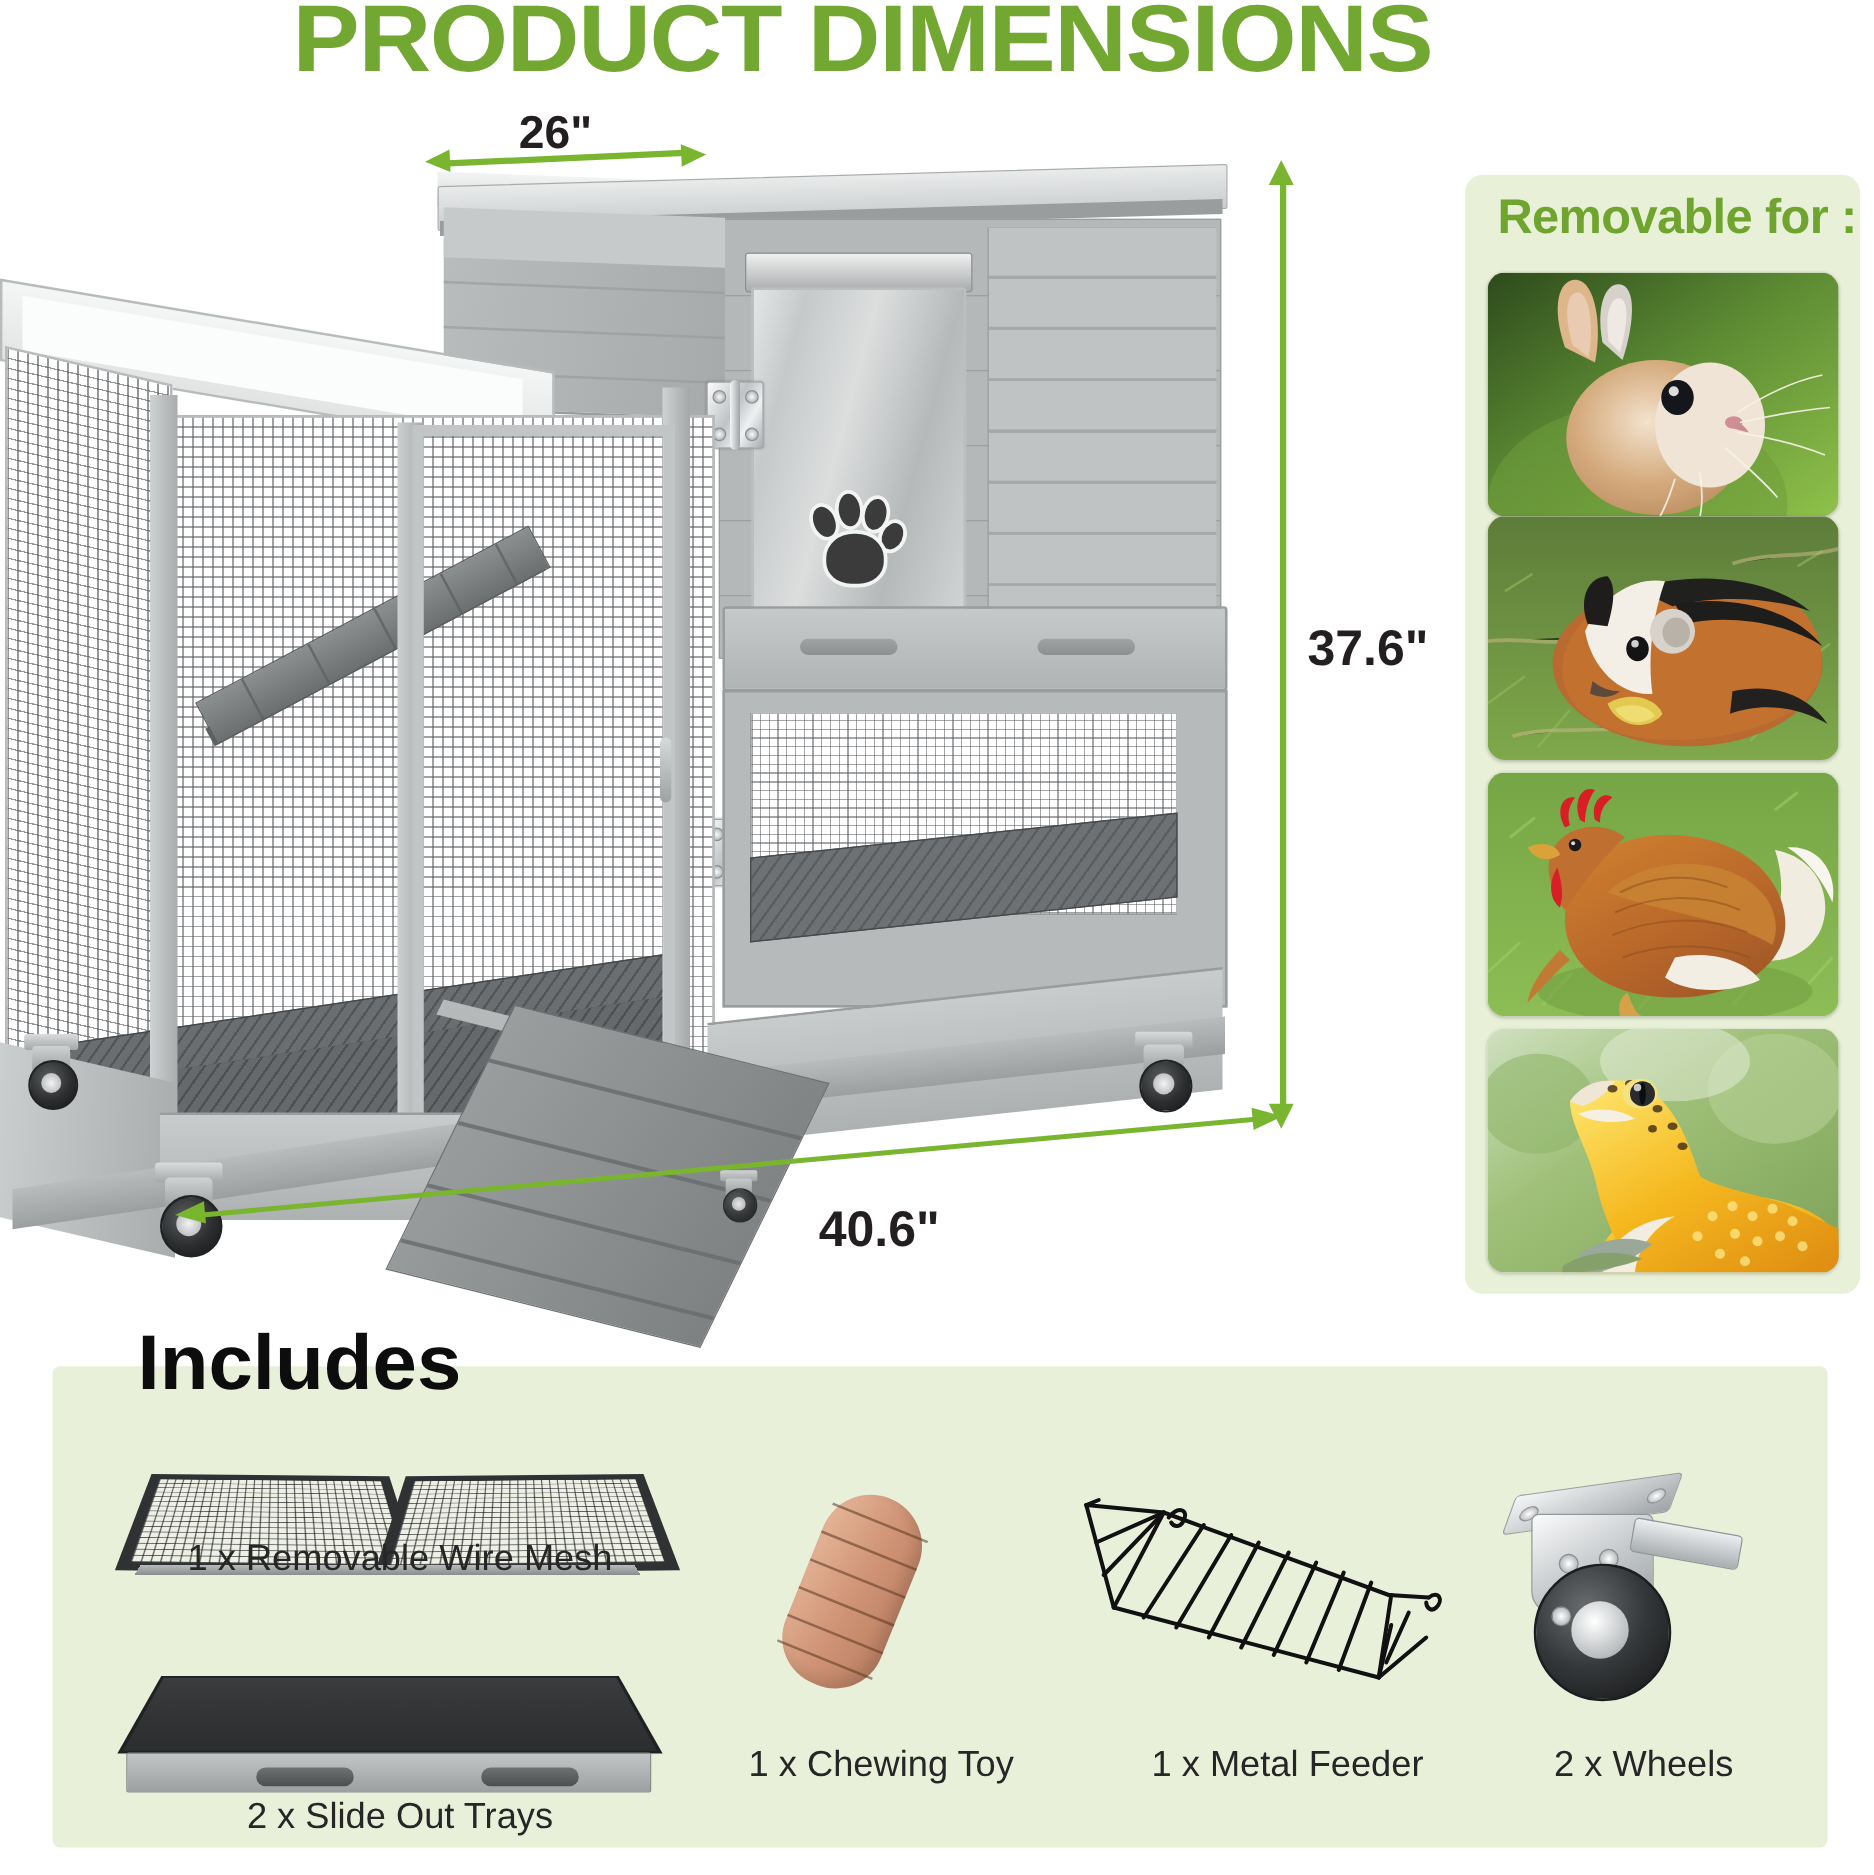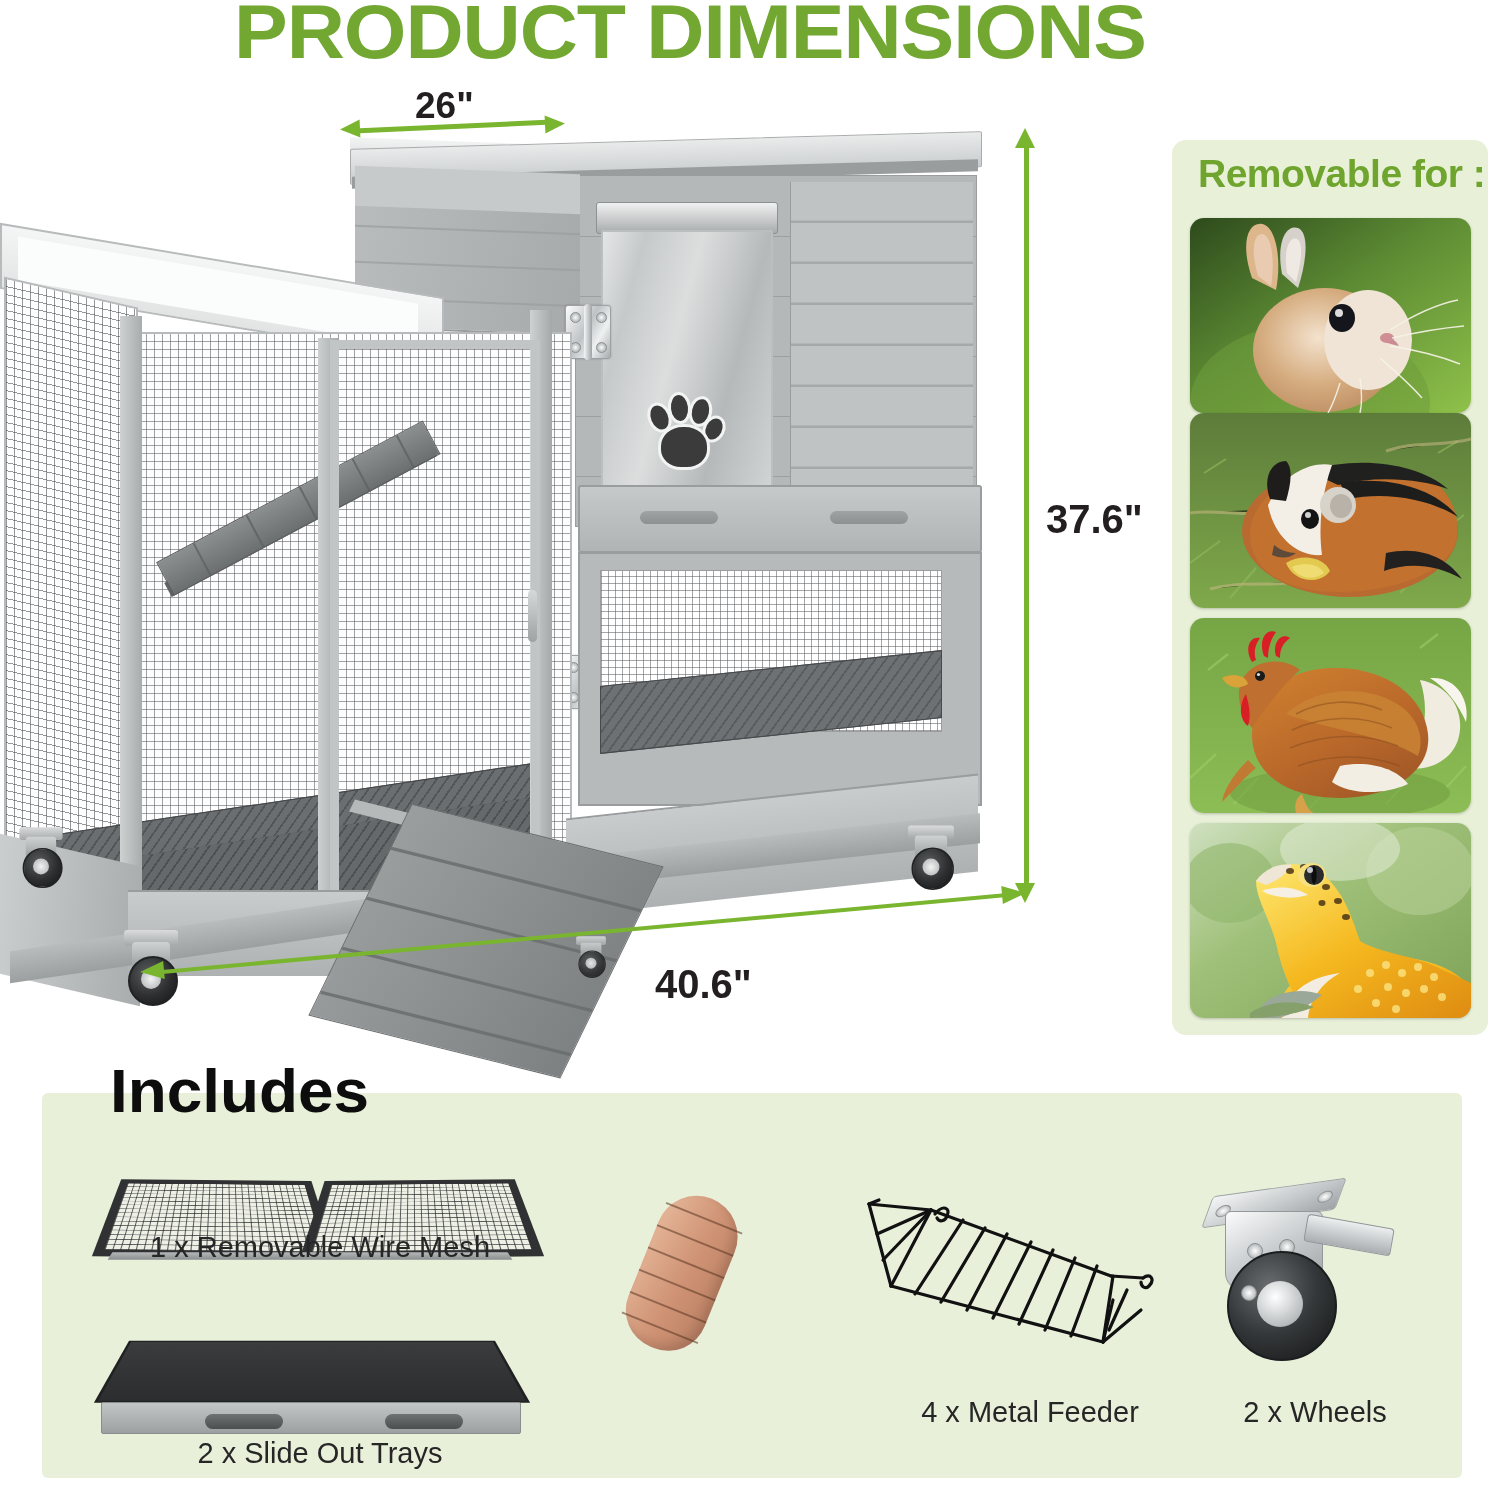--- a/index.html
+++ b/index.html
@@ -833,6 +833,7 @@
       <div class="ring" style="top:138px"></div>
     </div>
   </div>
+  <div class="inc-label" id="inc-lbl-3">1 x Chewing Toy</div>
 
   <div class="inc-art" id="art-feeder">
     <svg viewBox="0 0 300 180" preserveAspectRatio="none">

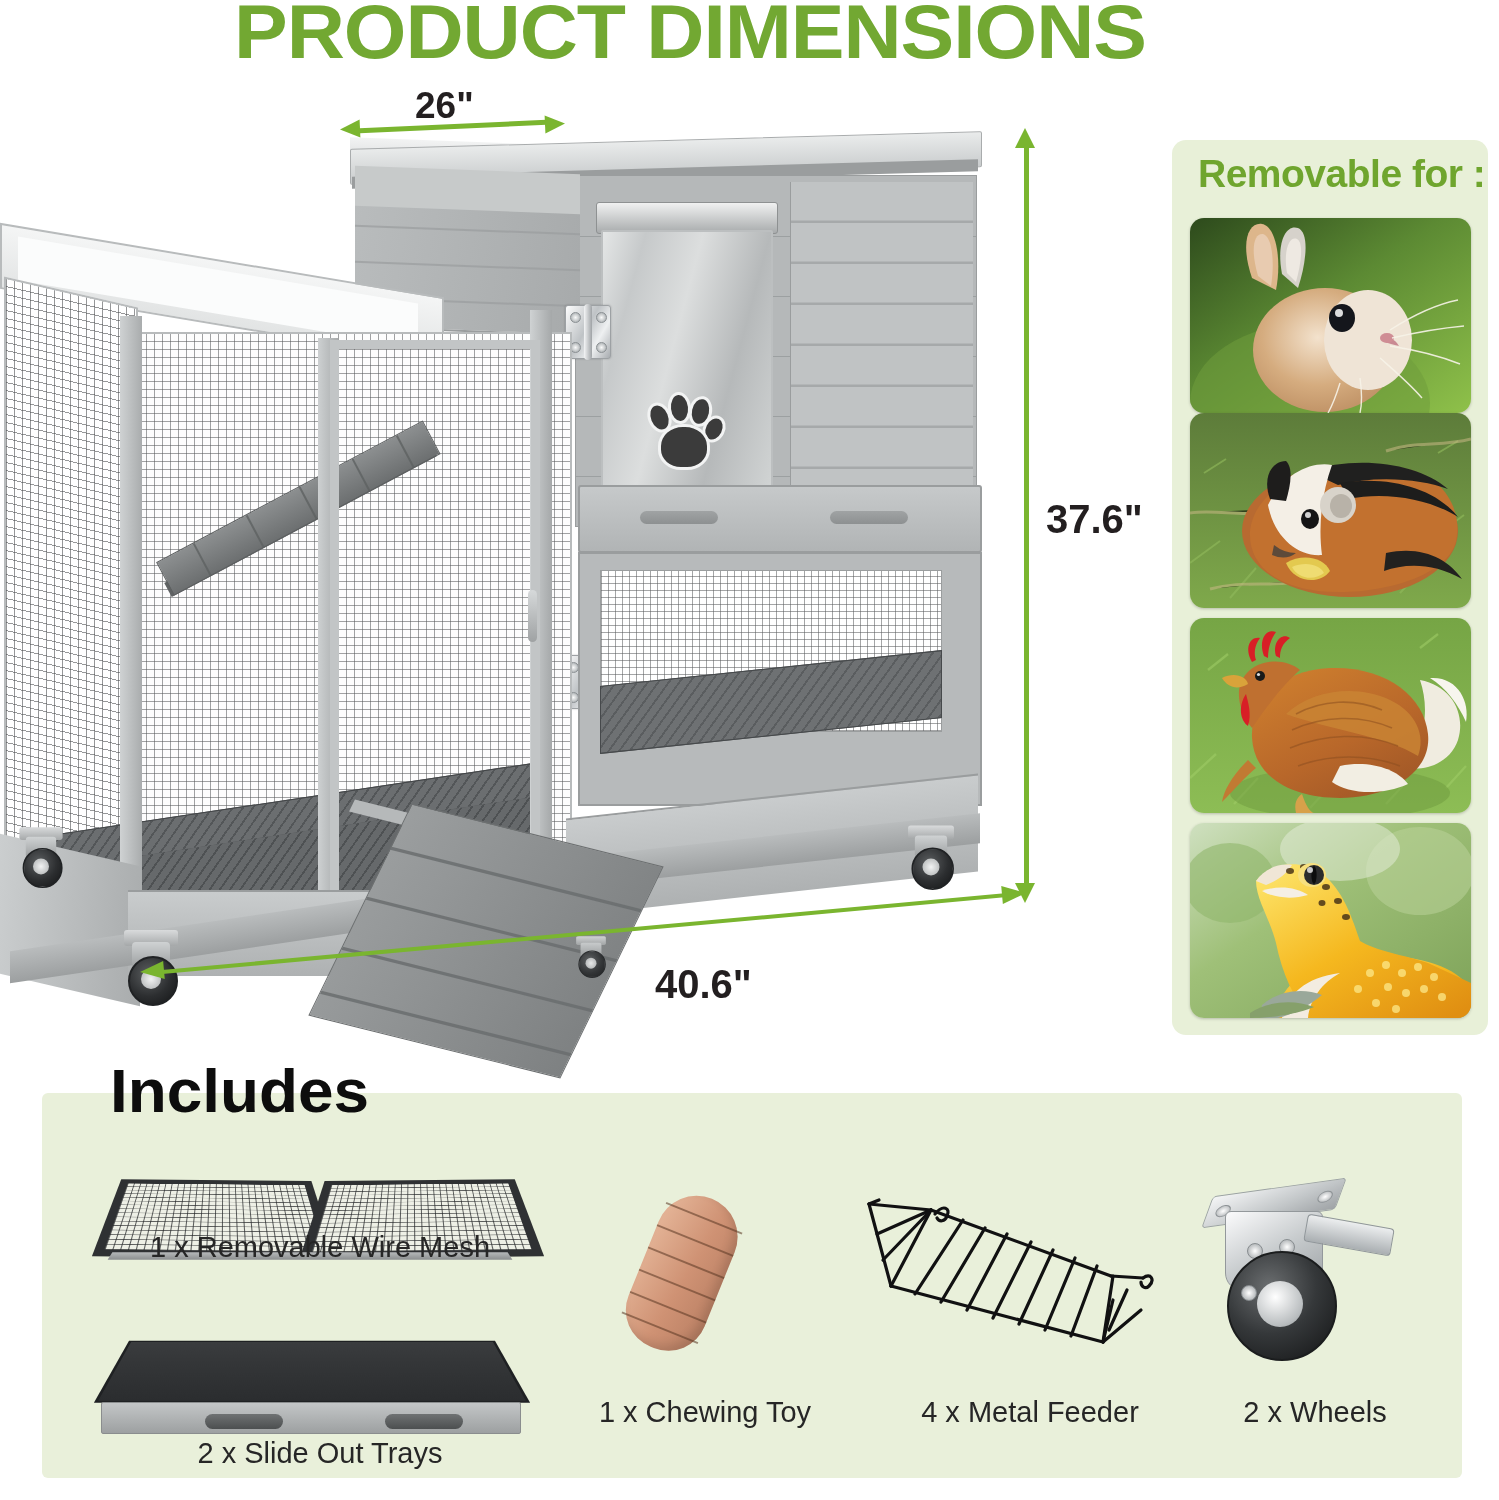--- a/index.html
+++ b/index.html
@@ -863,7 +863,7 @@
       </g>
     </svg>
   </div>
-  <div class="inc-label" id="inc-lbl-4">4 x Metal Feeder</div>
+  <div class="inc-label" id="inc-lbl-4">1 x Metal Feeder</div>
 
   <div class="inc-art" id="art-caster">
     <div id="cast-plate">

